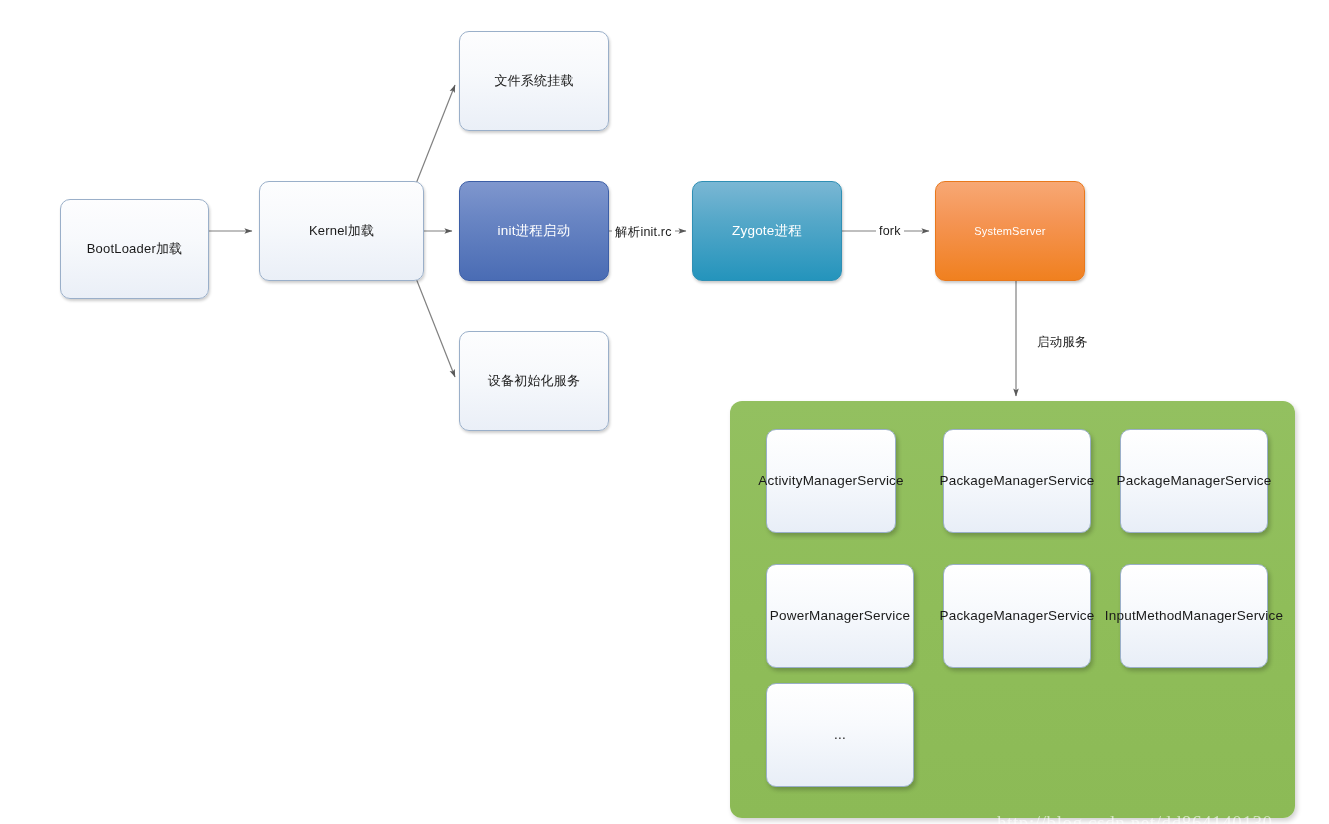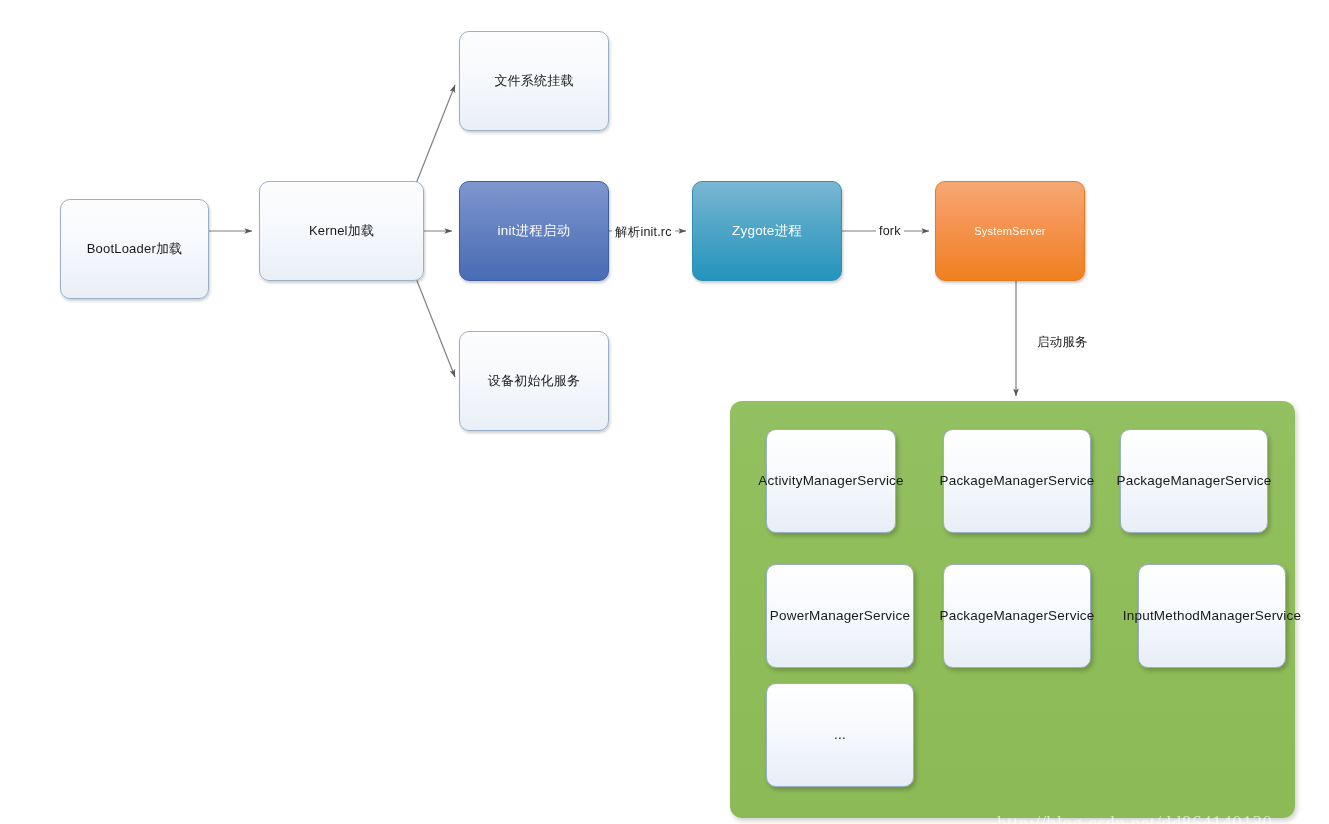--- a/index.html
+++ b/index.html
@@ -171,7 +171,7 @@
   <div class="node chip" style="left: 943px; top: 564px; width: 148px; height: 104px;">
     <span>PackageManagerService</span>
   </div>
-  <div class="node chip" style="left: 1120px; top: 564px; width: 148px; height: 104px; margin-left: 18px;">
+  <div class="node chip" style="left: 1120px; top: 564px; width: 148px; height: 104px;">
     <span>InputMethodManagerService</span>
   </div>
   <div class="node chip" style="left: 766px; top: 683px; width: 148px; height: 104px;">

